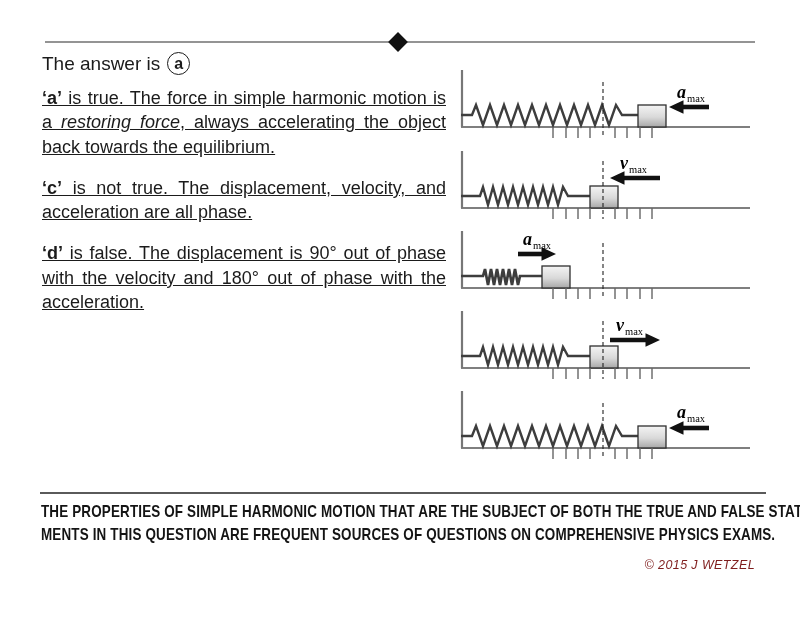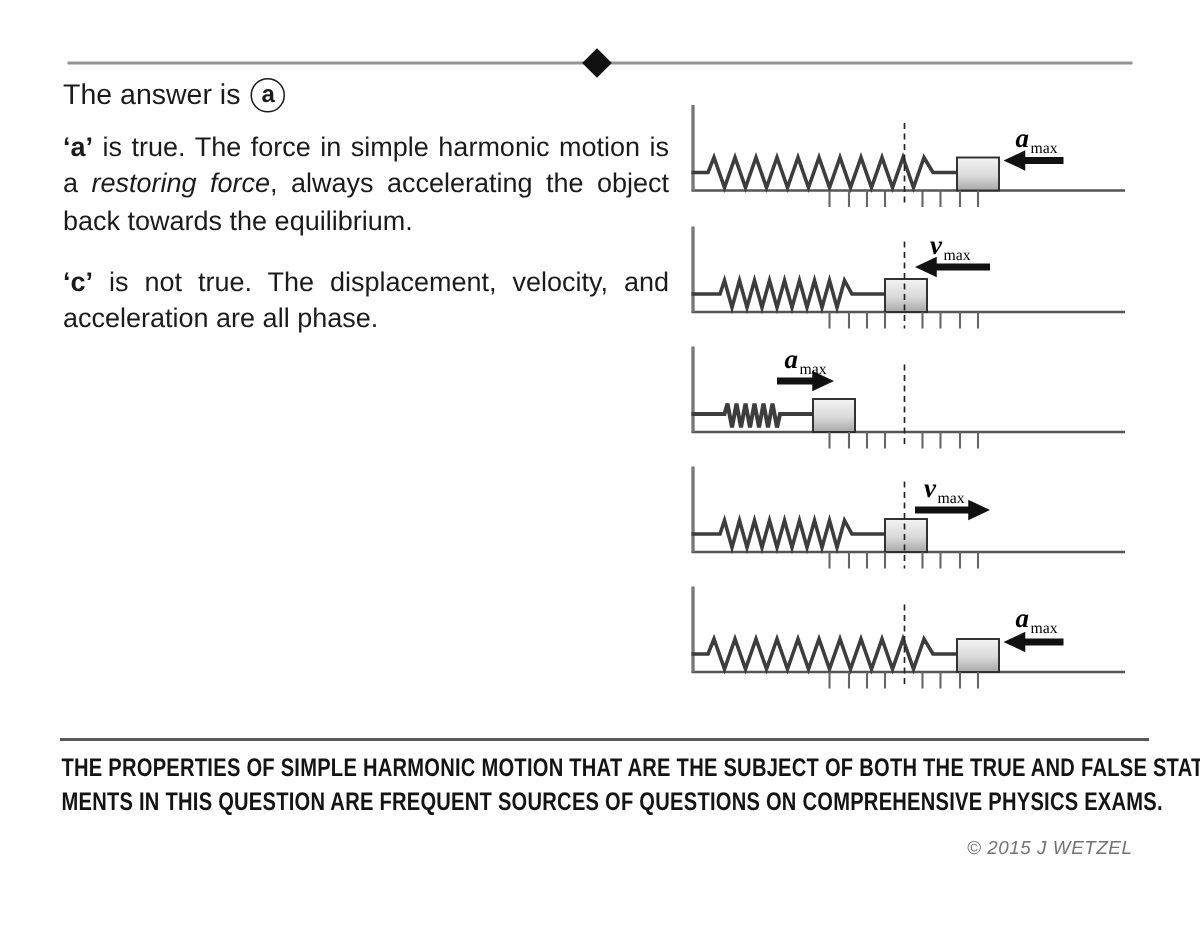--- a/index.html
+++ b/index.html
@@ -19,7 +19,7 @@
                  font-weight:bold;font-size:16px;margin-left:7px;}
 
   
-  .text-col{position:absolute;left:42px;top:86px;width:404px;}
+  .text-col{position:absolute;left:42px;top:86px;width:404px;text-decoration:underline;}
   .text-col p{margin:0 0 17px 0;font-size:18px;line-height:24.3px;text-align:justify;}
   .text-col p b{font-weight:bold;}
   .text-col p i{font-style:italic;}

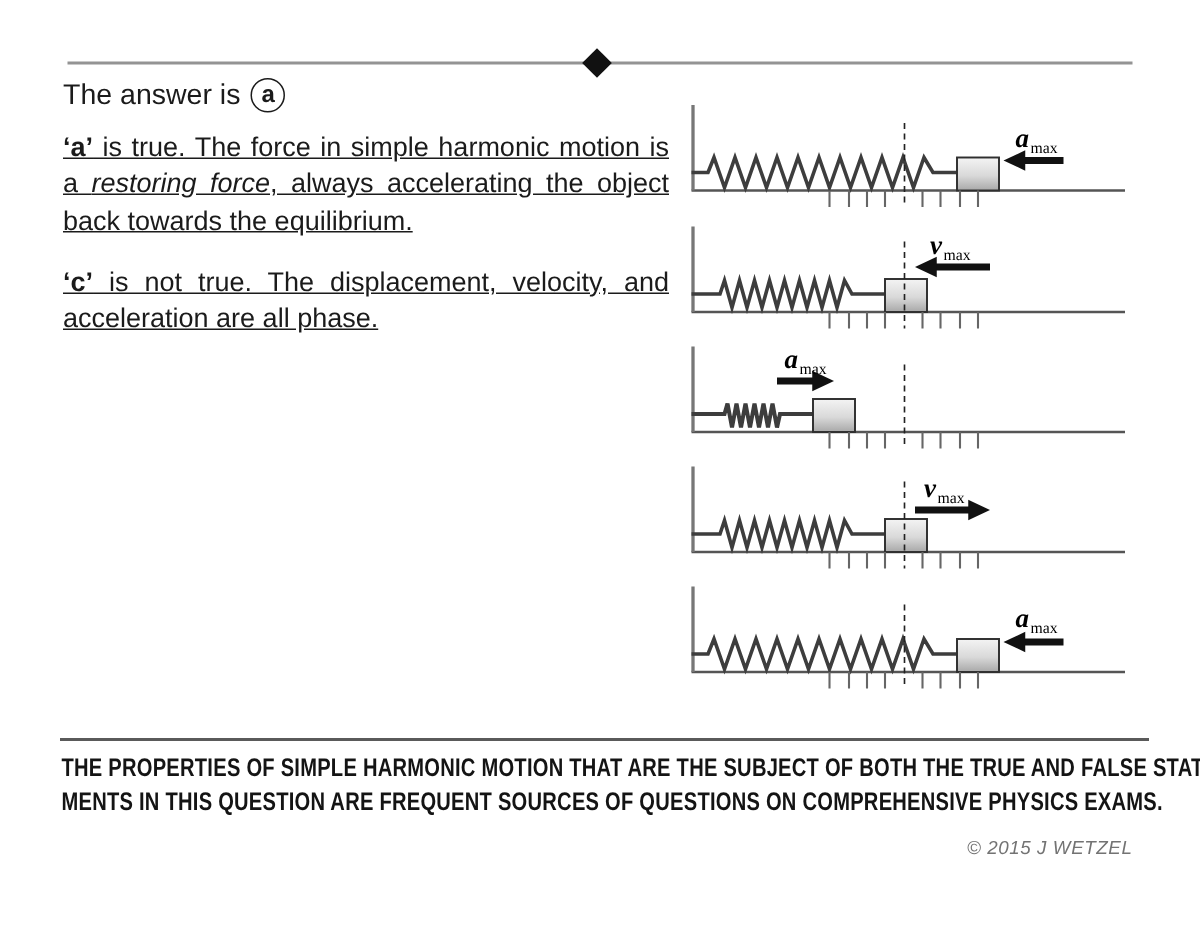--- a/index.html
+++ b/index.html
@@ -62,6 +62,7 @@
   <div class="text-col">
     <p><b>‘a’</b><span> is true.  The force in simple harmonic motion is a </span><i>restoring force</i><span>, always accelerating the object back towards the equilibrium.</span></p>
     <p><b>‘c’</b><span> is not true.  The displacement, velocity, and acceleration are all phase.</span></p>
+    <p><b>‘d’</b><span> is false.  The displacement is 90° out of phase with the velocity and 180° out of phase with the acceleration.</span></p>
   </div>
 
   <svg id="d1" class="diagram" viewBox="0 0 296 80">

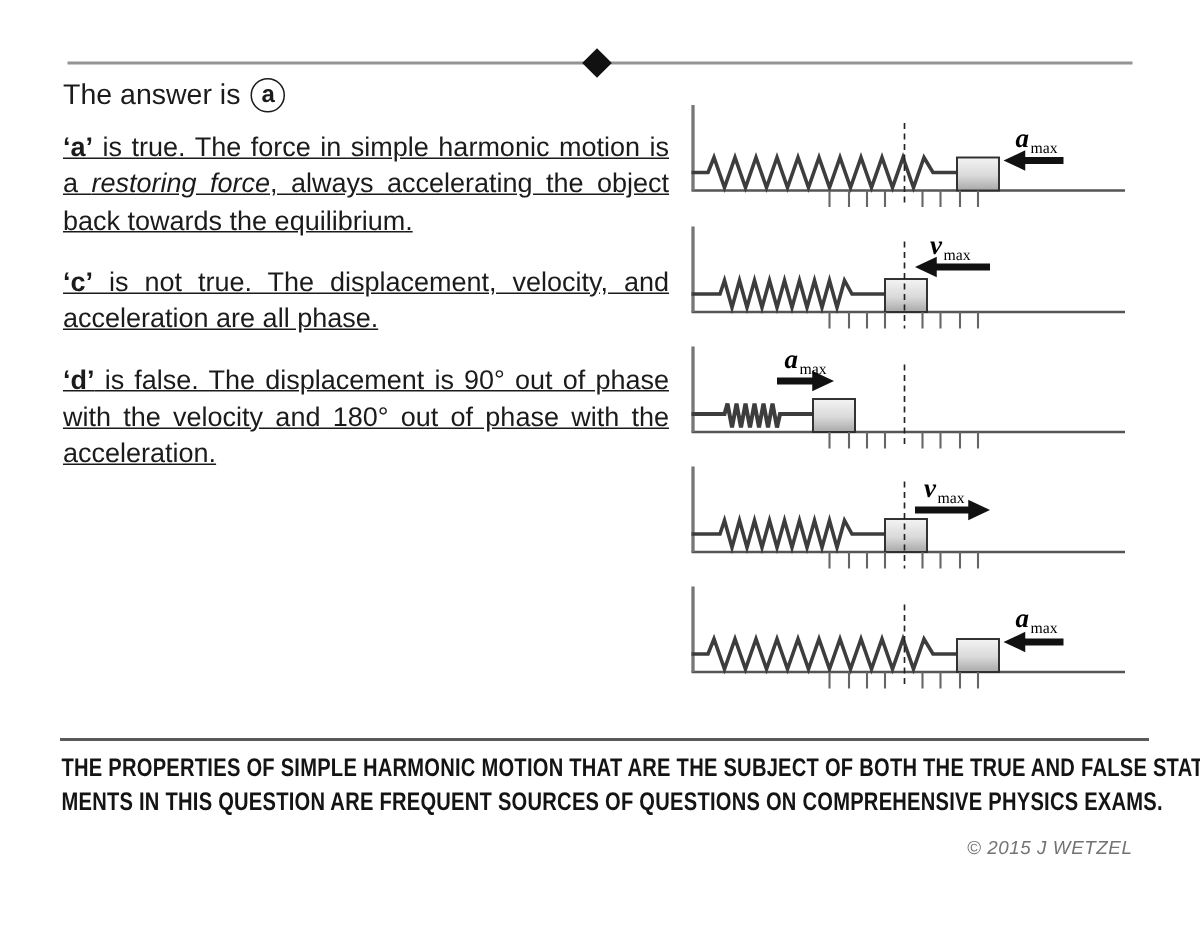--- a/index.html
+++ b/index.html
@@ -34,7 +34,7 @@
   .caption-line{font-size:17px;font-weight:bold;line-height:22.5px;letter-spacing:.2px;
                 transform:scaleX(0.79);transform-origin:0 50%;white-space:nowrap;color:#141414;}
   .copyright{position:absolute;left:400px;top:558px;width:355px;text-align:right;
-             font-size:12.5px;font-style:italic;color:#737373;letter-spacing:.4px;}
+             font-size:12.5px;font-style:italic;color:#7f1d1d;letter-spacing:.4px;}
 </style>
 </head>
 <body>

